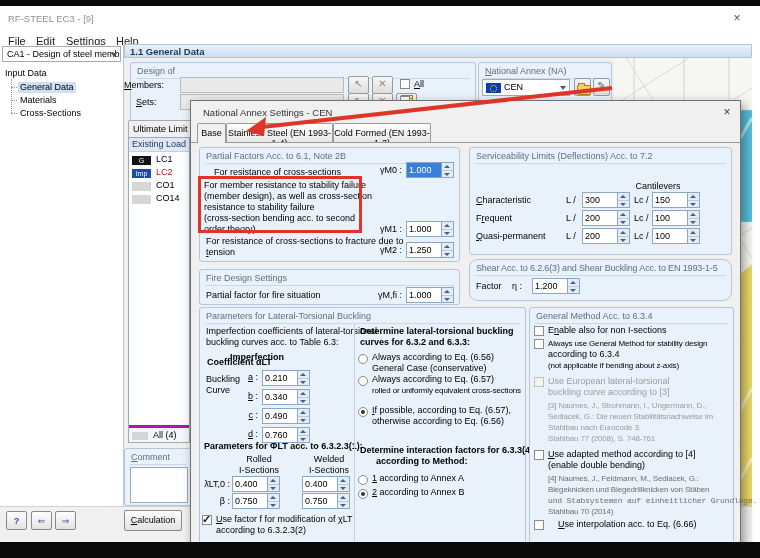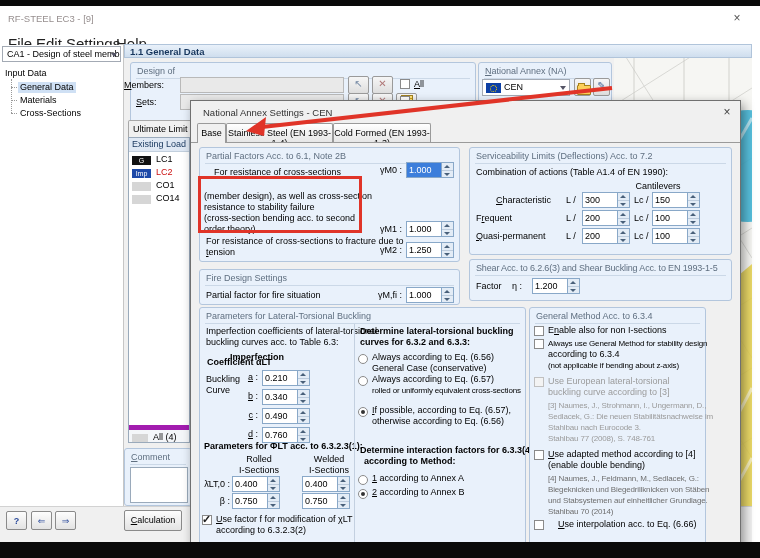--- a/index.html
+++ b/index.html
@@ -18,7 +18,7 @@
   .appclose{position:absolute;left:726px;top:5px;width:22px;height:17px;text-align:center;
             font-size:12px;color:#555;cursor:default;}
   .menubar{position:absolute;left:0;top:30px;width:760px;height:15px;background:#fff;}
-  .menuitem{position:absolute;top:4px;font-size:15px;color:#222;padding:1px 4px;}
+  .menuitem{position:absolute;top:4px;font-size:11px;color:#222;padding:1px 4px;}
   
   .combo{position:absolute;box-sizing:border-box;background:#fff;border:1px solid #a3aab4;
          font-size:9px;padding:2px 14px 0 4px;overflow:hidden;white-space:nowrap;}

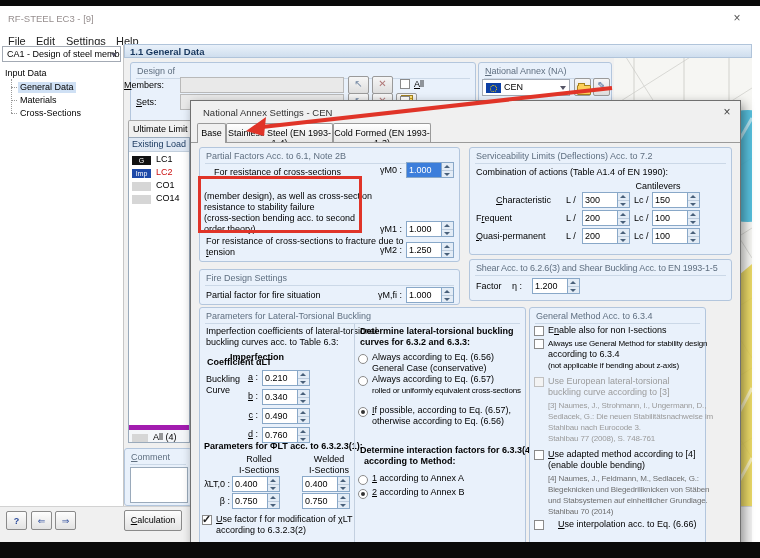--- a/index.html
+++ b/index.html
@@ -372,7 +372,6 @@
 
     <div class="grp" style="left:278px;top:46px;width:263px;height:108px;">
       <span class="gh">Serviceability Limits (Deflections) Acc. to 7.2</span>
-      <span class="lbl" style="left:6px;top:19px;">Combination of actions (Table A1.4 of EN 1990):</span>
       <span class="lbl" style="left:158px;top:33px;width:60px;text-align:center;">Cantilevers</span>
       <span class="lbl" style="left:6px;top:47px;margin-left:20px;"><u>C</u>haracteristic</span>
       <span class="lbl" style="left:96px;top:47px;">L /</span>

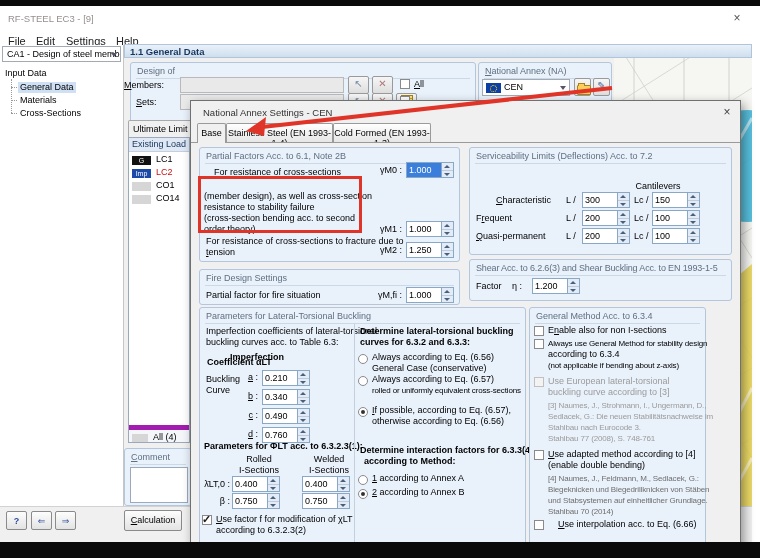--- a/index.html
+++ b/index.html
@@ -235,6 +235,7 @@
             <i class="dn"></i>
           </span>
         </span>
+      <span class="lbl" style="left:4px;top:32px;">For member resistance to stability failure</span>
       <span class="lbl" style="left:4px;top:43px;">(member design), as well as cross-section</span>
       <span class="lbl" style="left:4px;top:54px;">resistance to stability failure</span>
       <span class="lbl" style="left:4px;top:65px;">(cross-section bending acc. to second</span>

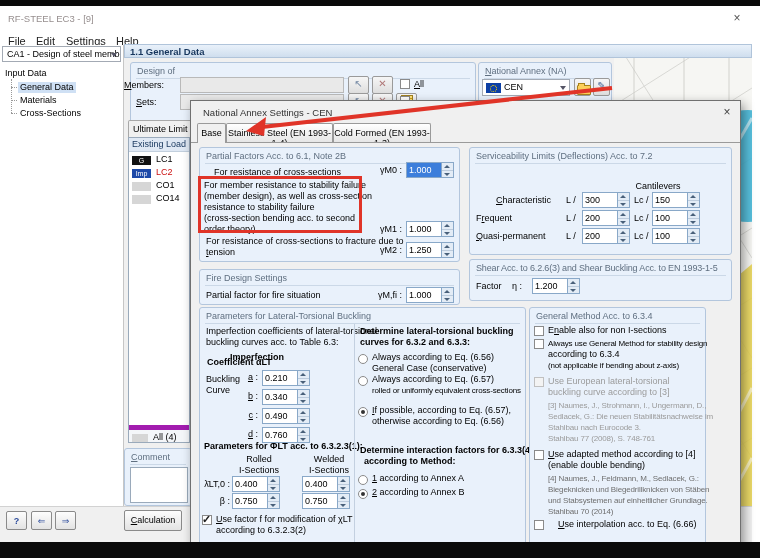--- a/index.html
+++ b/index.html
@@ -374,7 +374,7 @@
     <div class="grp" style="left:278px;top:46px;width:263px;height:108px;">
       <span class="gh">Serviceability Limits (Deflections) Acc. to 7.2</span>
       <span class="lbl" style="left:158px;top:33px;width:60px;text-align:center;">Cantilevers</span>
-      <span class="lbl" style="left:6px;top:47px;margin-left:20px;"><u>C</u>haracteristic</span>
+      <span class="lbl" style="left:6px;top:47px;"><u>C</u>haracteristic</span>
       <span class="lbl" style="left:96px;top:47px;">L /</span>
       <span class="spin" style="left:112px;top:44px;width:48px;">
           <span class="sv">300</span>

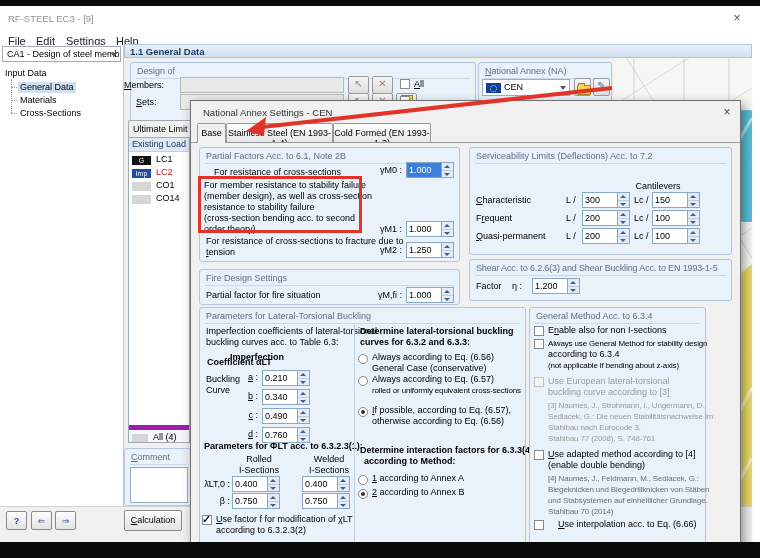--- a/index.html
+++ b/index.html
@@ -427,7 +427,7 @@
         </span>
     </div>
 
-    <div class="grp" style="left:278px;top:158px;width:263px;height:42px;">
+    <div class="grp" style="left:278px;top:158px;width:263px;height:42px;border-radius:9px;">
       <span class="gh sm">Shear Acc. to 6.2.6(3) and Shear Buckling Acc. to EN 1993-1-5</span>
       <span class="lbl" style="left:6px;top:21px;">Factor</span>
       <span class="lbl" style="left:42px;top:21px;">η :</span>

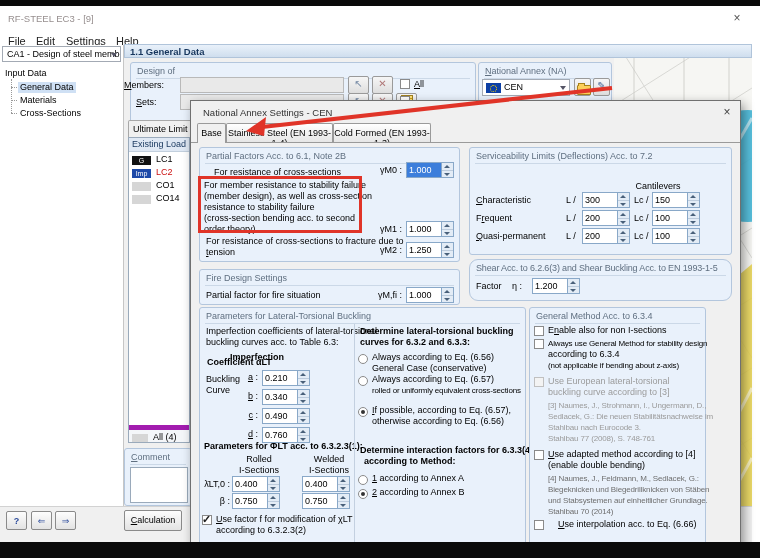--- a/index.html
+++ b/index.html
@@ -440,7 +440,7 @@
         </span>
     </div>
 
-    <div class="grp" style="left:338px;top:206px;width:177px;height:250px;">
+    <div class="grp" style="left:338px;top:206px;width:205px;height:250px;">
       <span class="gh">General Method Acc. to 6.3.4</span>
       <span class="cbx" style="left:4px;top:18px;"></span>
       <span class="lbl" style="left:18px;top:17px;">E<u>n</u>able also for non I-sections</span>

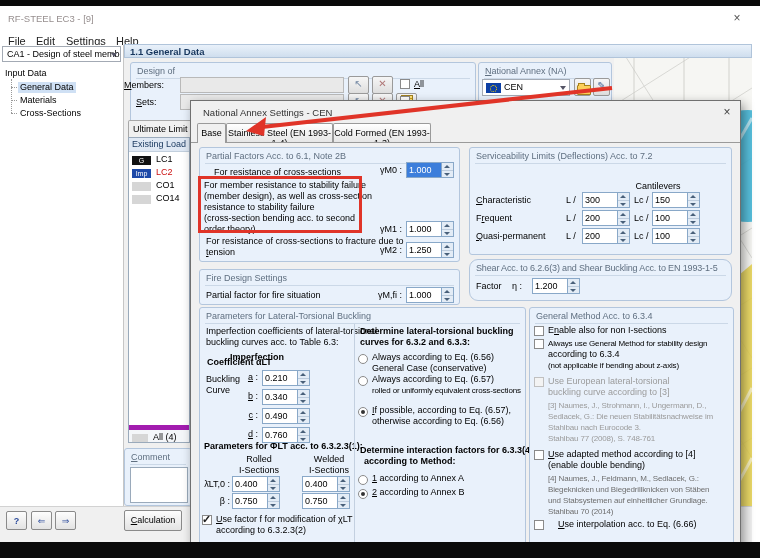--- a/index.html
+++ b/index.html
@@ -199,7 +199,7 @@
       <span class="abs" style="left:3px;top:57px;width:19px;height:9px;background:#d6d6d6;"></span>
       <span class="lbl" style="left:27px;top:55px;">CO14</span>
     </div>
-    <div class="abs" style="left:0;top:287px;width:62px;height:17px;border-top:5px solid #a21caf;background:#f4f6f9;">
+    <div class="abs" style="left:0;top:287px;width:62px;height:17px;border-top:3px solid #a21caf;background:#f4f6f9;">
       <span class="abs" style="left:3px;top:4px;width:16px;height:8px;background:#d6d6d6;"></span>
       <span class="lbl" style="left:24px;top:2px;">All (4)</span>
     </div>

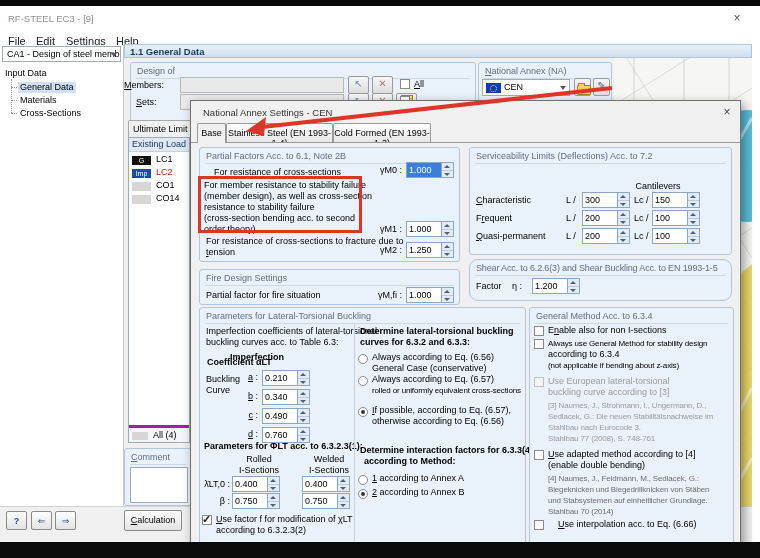--- a/index.html
+++ b/index.html
@@ -364,7 +364,7 @@
       <span class="lbl" style="left:172px;top:97px;"><u>I</u>f possible, according to Eq. (6.57),</span>
       <span class="lbl" style="left:172px;top:108px;">otherwise according to Eq. (6.56)</span>
       <span class="lbl b" style="left:160px;top:137px;">Determine interaction factors for 6.3.3(4)</span>
-      <span class="lbl b" style="left:164px;top:148px;text-align:center;">according to Method:</span>
+      <span class="lbl b" style="left:176px;top:148px;text-align:center;">according to Method:</span>
       <span class="rad" style="left:158px;top:167px;"></span>
       <span class="lbl" style="left:172px;top:165px;"><u>1</u> according to Annex A</span>
       <span class="rad on" style="left:158px;top:181px;"></span>

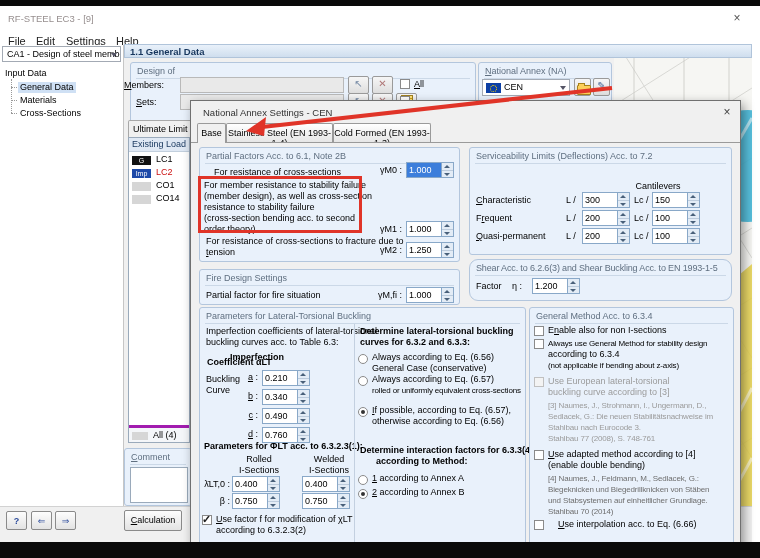--- a/index.html
+++ b/index.html
@@ -460,7 +460,7 @@
       <span class="lbl" style="left:18px;top:152px;">(enable double bending)</span>
       <span class="lbl sm" style="left:18px;top:165px;color:#6e6e6e;">[4] Naumes, J., Feldmann, M., Sedlacek, G.:</span>
       <span class="lbl sm" style="left:18px;top:176px;color:#6e6e6e;">Biegeknicken und Biegedrillknicken von Stäben</span>
-      <span class="lbl sm" style="left:18px;top:187px;color:#6e6e6e;">und Stabsystemen auf einheitlicher Grundlage.</span>
+      <span class="lbl sm" style="left:18px;top:187px;color:#6e6e6e;font-family:Liberation Mono, monospace;">und Stabsystemen auf einheitlicher Grundlage.</span>
       <span class="lbl sm" style="left:18px;top:198px;color:#6e6e6e;">Stahlbau 70 (2014)</span>
       <span class="cbx" style="left:4px;top:212px;"></span>
       <span class="lbl" style="left:28px;top:211px;"><u>U</u>se interpolation acc. to Eq. (6.66)</span>

